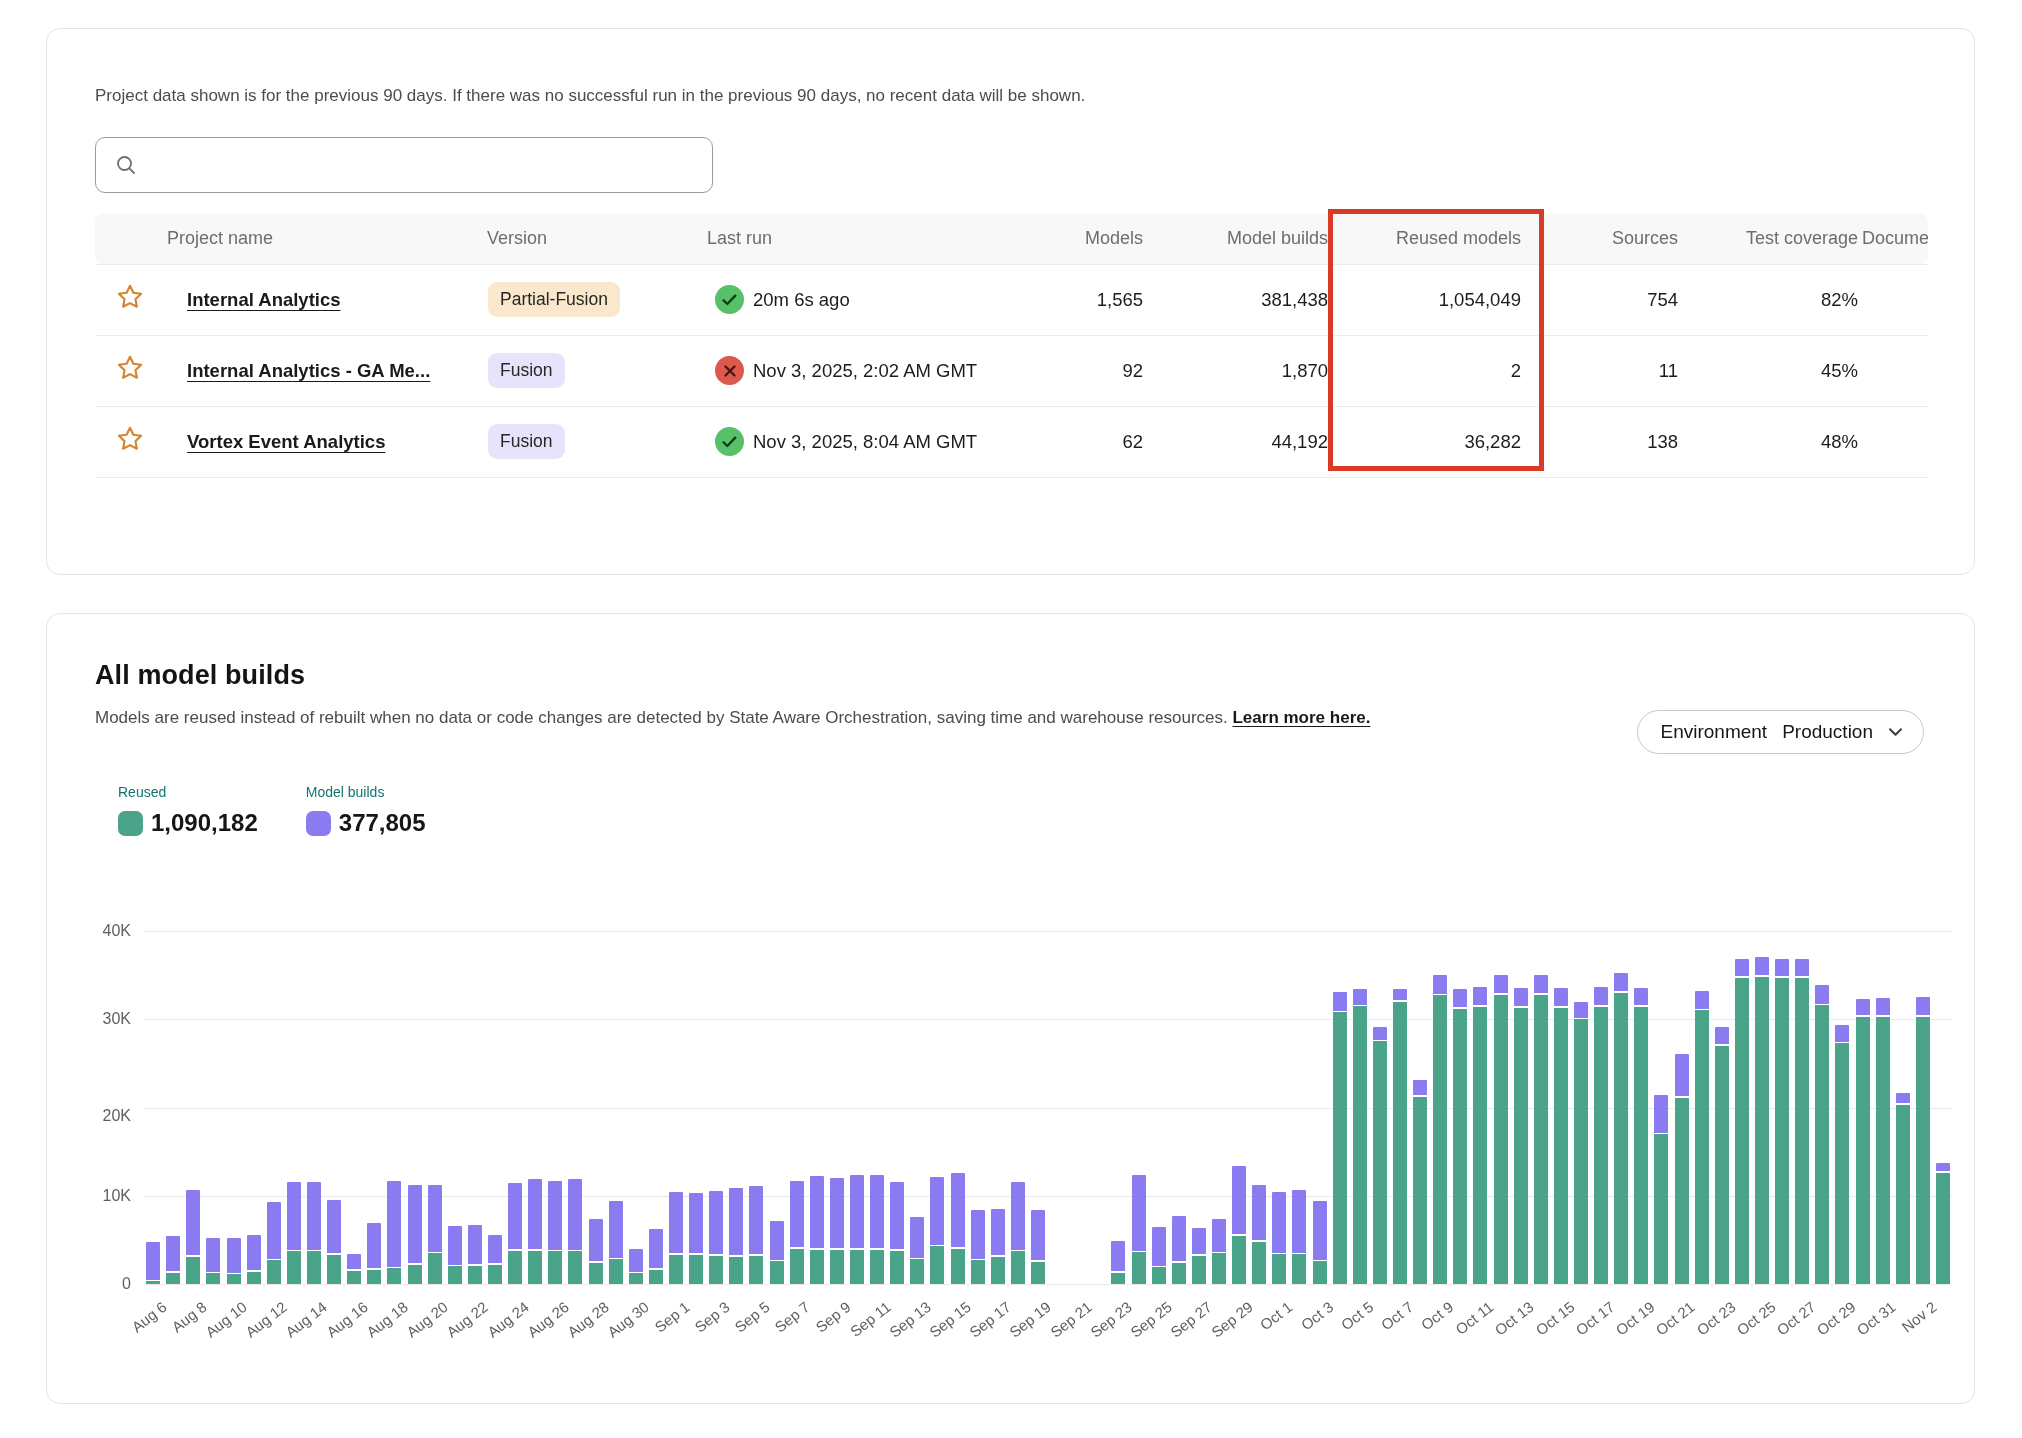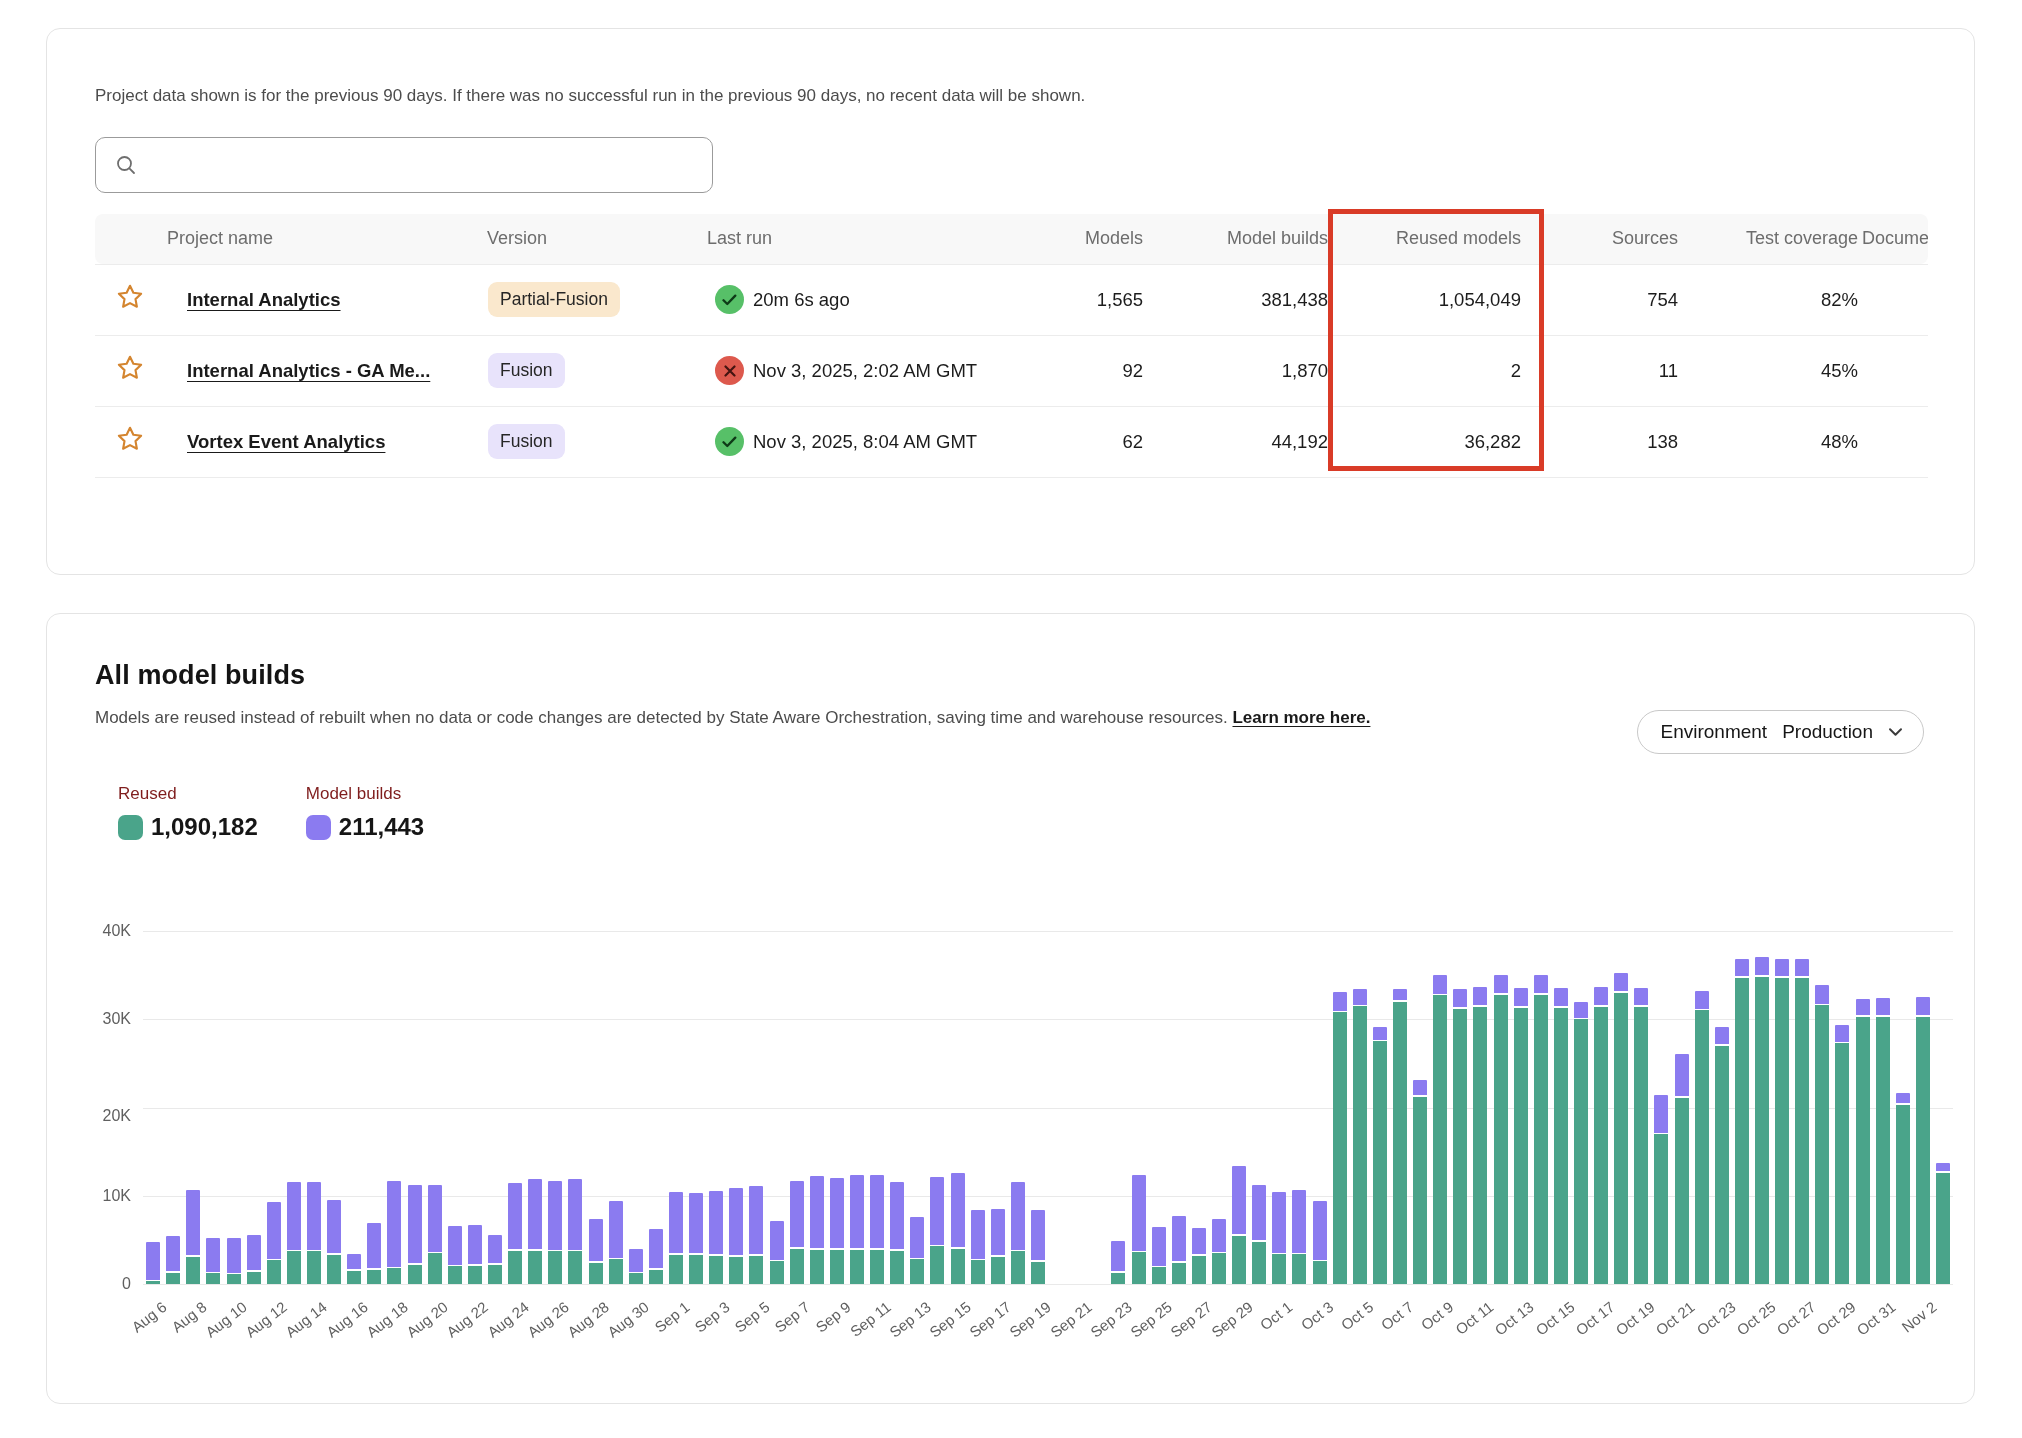--- a/index.html
+++ b/index.html
@@ -89,7 +89,7 @@
 
   
   .legend { position:absolute; top:170px; left:71px; display:flex; gap:48px; }
-  .legend-group .legend-label { font-size:17px; color:#7f1d1d; }
+  .legend-group .legend-label { font-size:14px; color:#0f766e; }
   .legend-line { display:flex; align-items:center; gap:8px; margin-top:9px; }
   .legend-swatch { width:25px; height:25px; border-radius:7px; }
   .legend-value { font-size:24px; font-weight:700; color:#161616; }

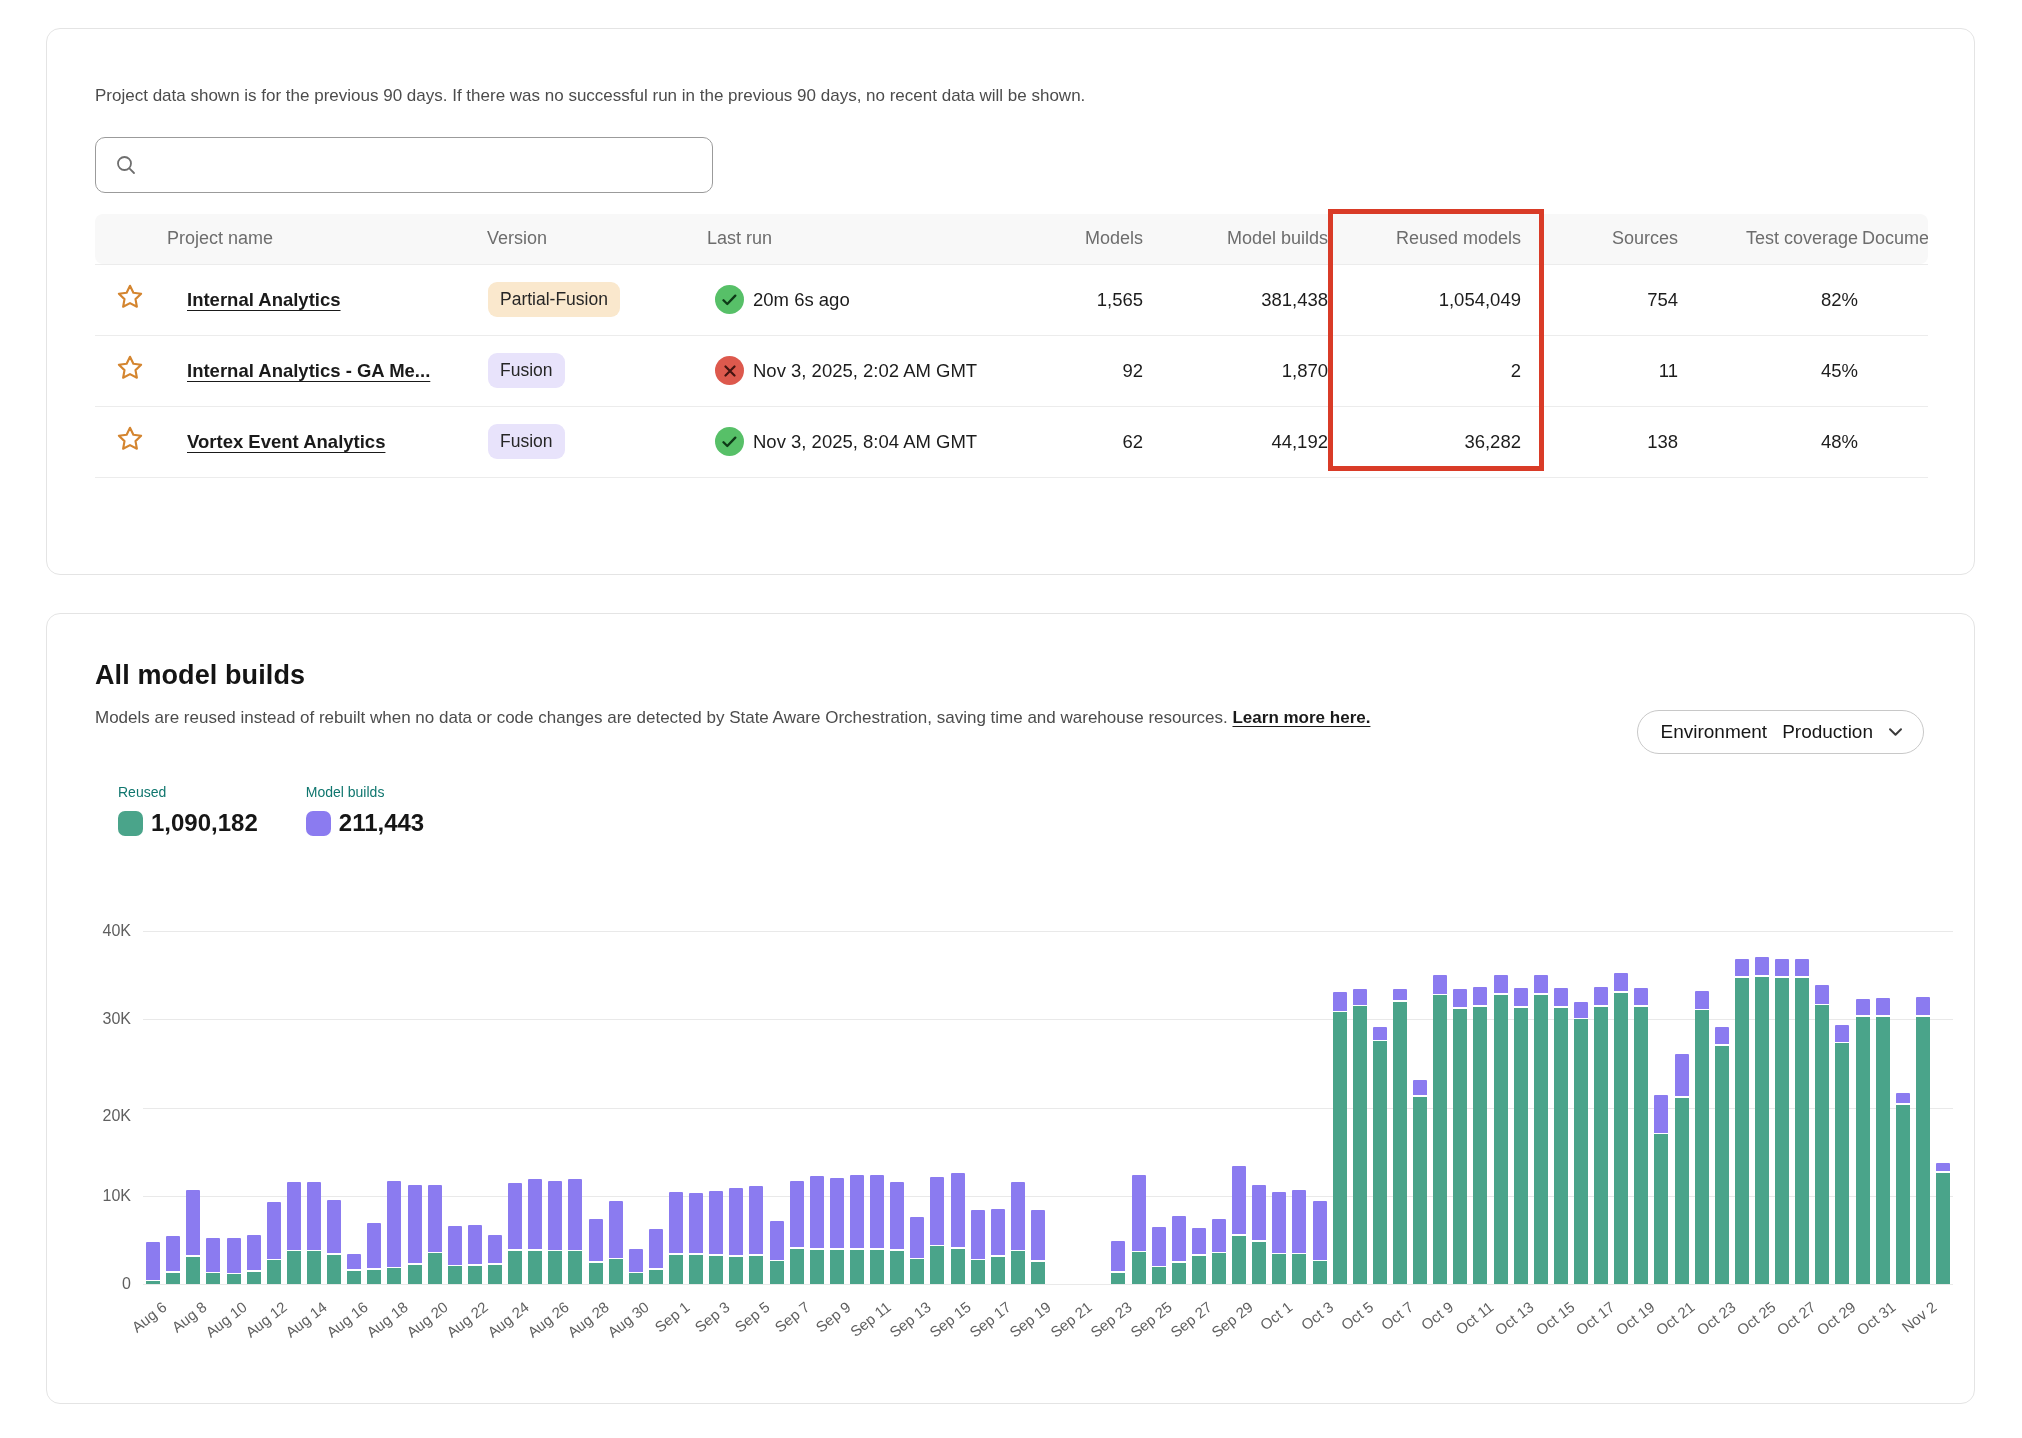--- a/index.html
+++ b/index.html
@@ -253,7 +253,7 @@
         <div class="legend-label">Model builds</div>
         <div class="legend-line">
           <span class="legend-swatch" style="background: rgb(139, 123, 240);"></span>
-          <span class="legend-value">211,443</span>
+          <span class="legend-value">377,805</span>
         </div>
       </div>
     </div>

